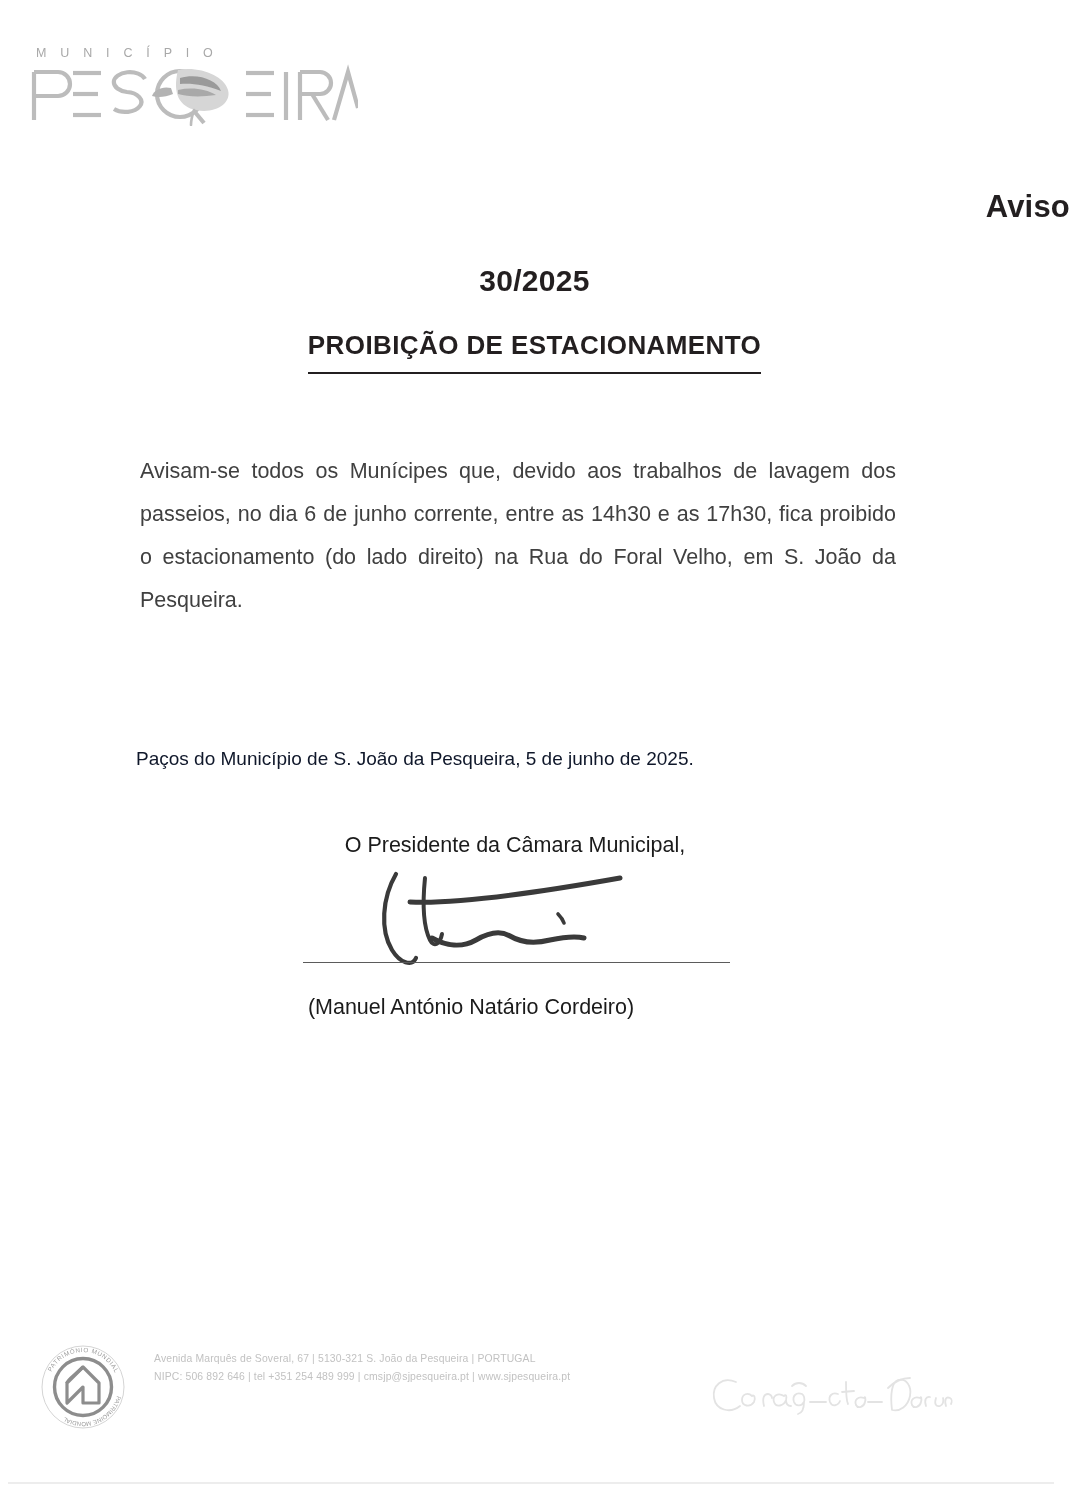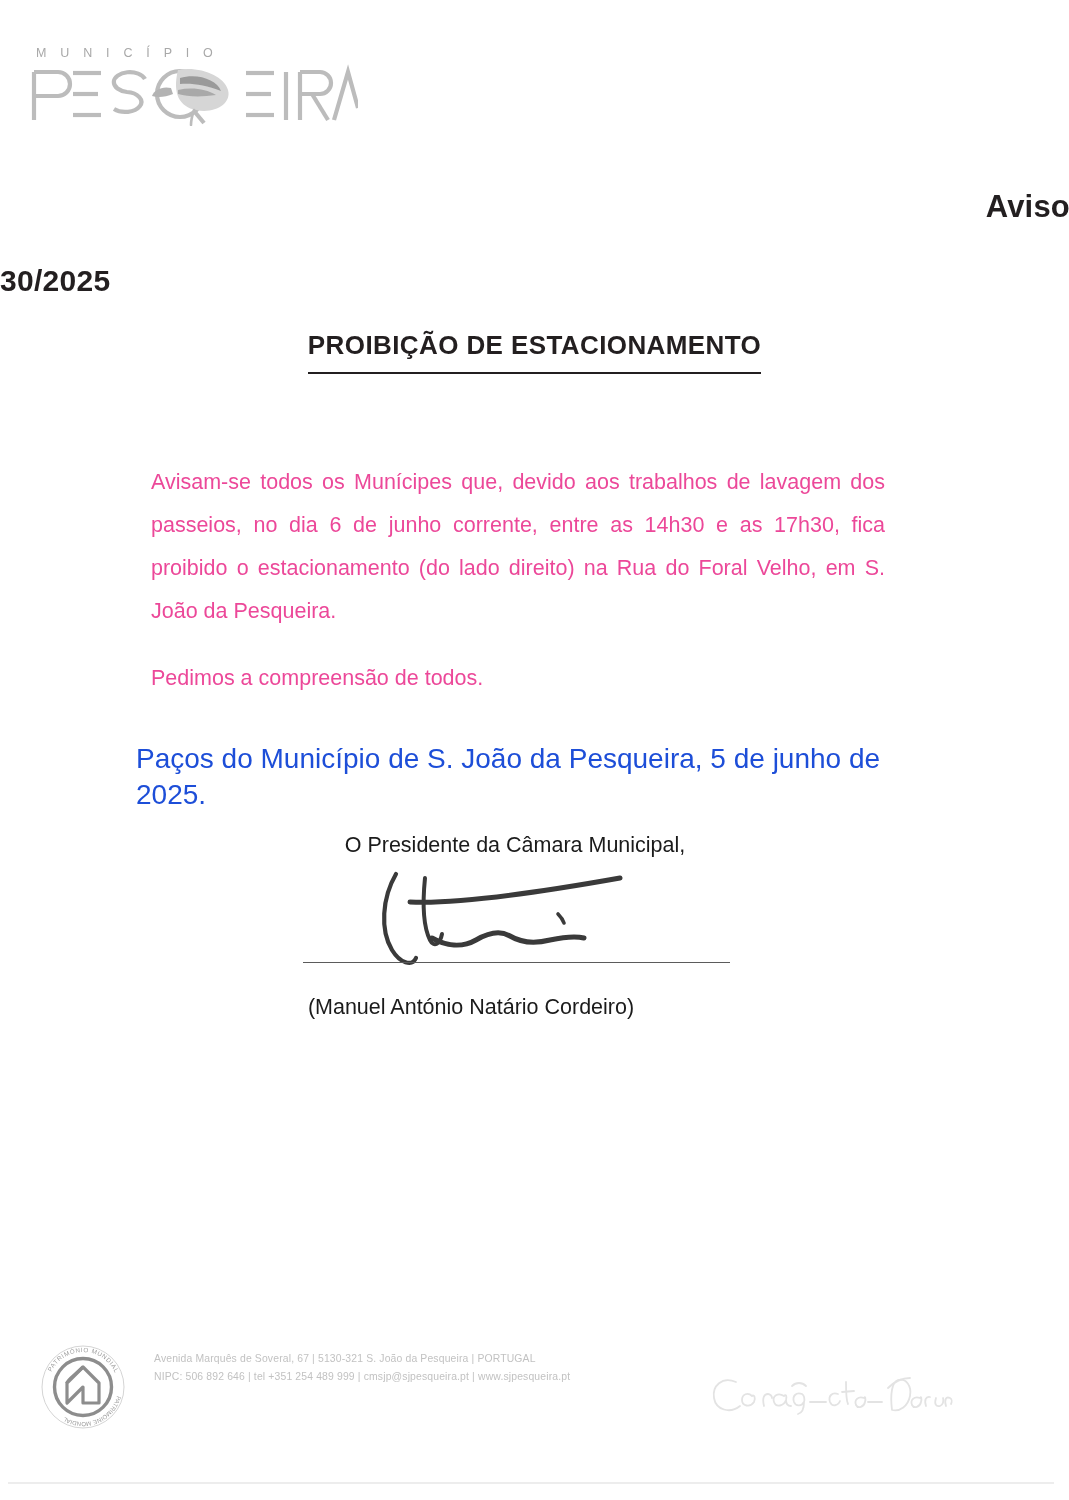--- a/index.html
+++ b/index.html
@@ -64,6 +64,7 @@
     left: 0;
     top: 264px;
     width: 1069px;
+    text-align: center;
     font-size: 30px;
     font-weight: bold;
     letter-spacing: 0.3px;

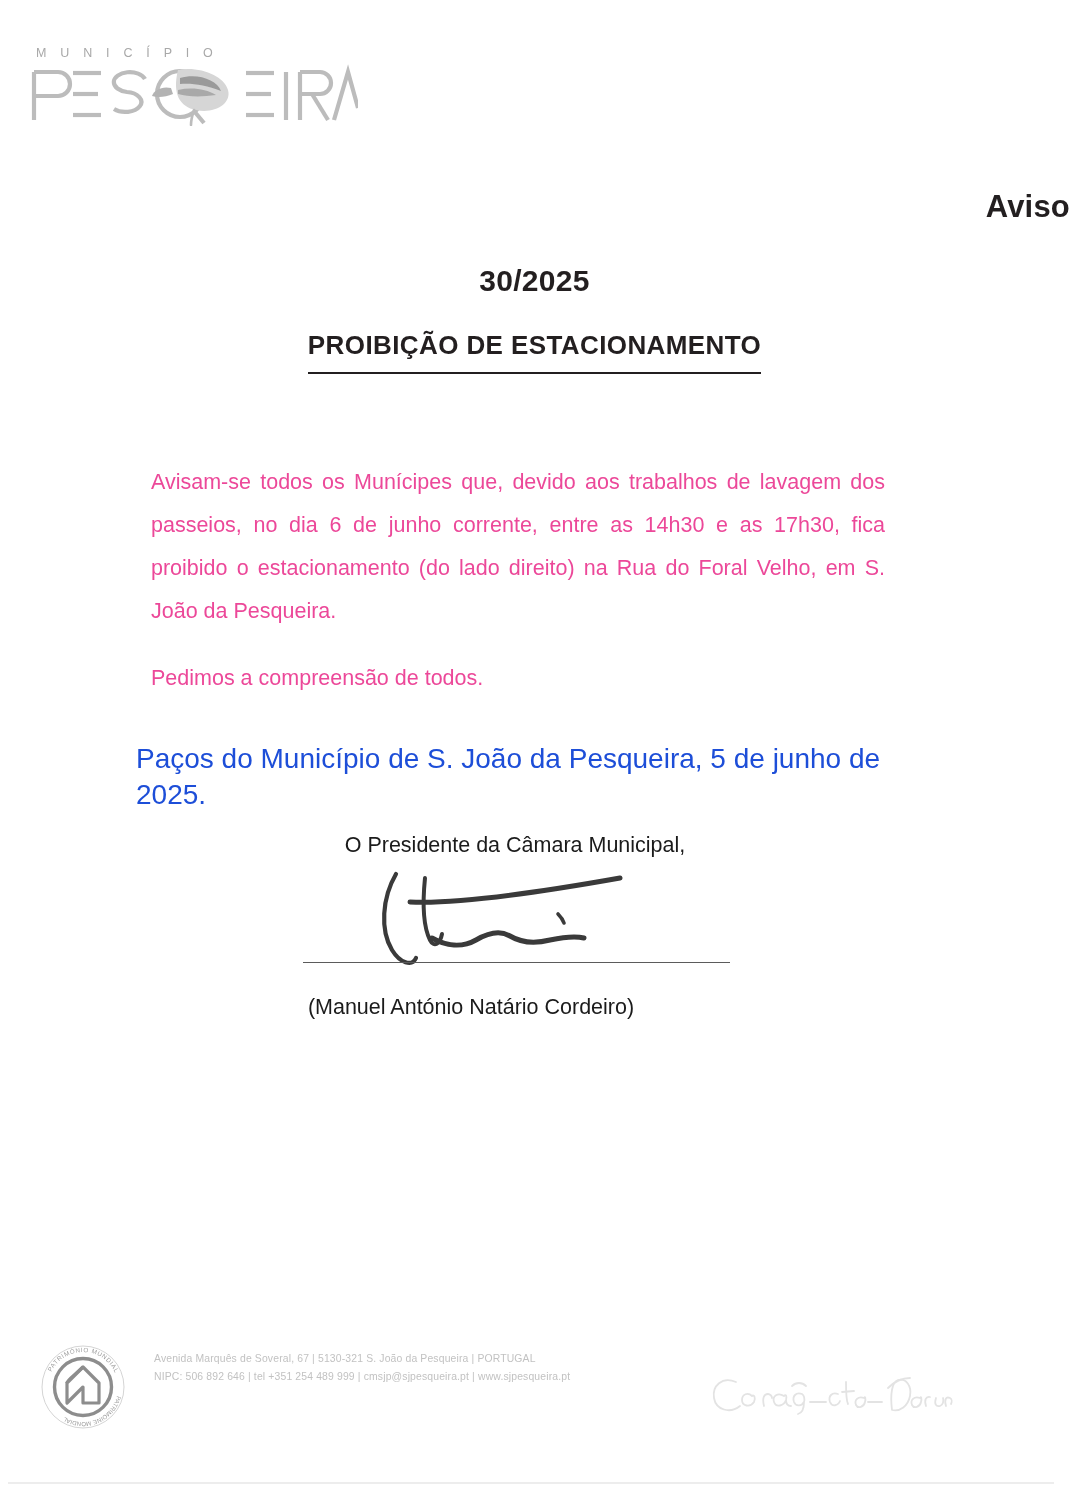--- a/index.html
+++ b/index.html
@@ -97,8 +97,8 @@
   .para {
     font-size: 21.5px;
     line-height: 43px;
-    color: #ec4899;
-    margin: 15px;
+    color: #404040;
+    margin: 4px;
   }
   .para-justified {
     text-align: justify;

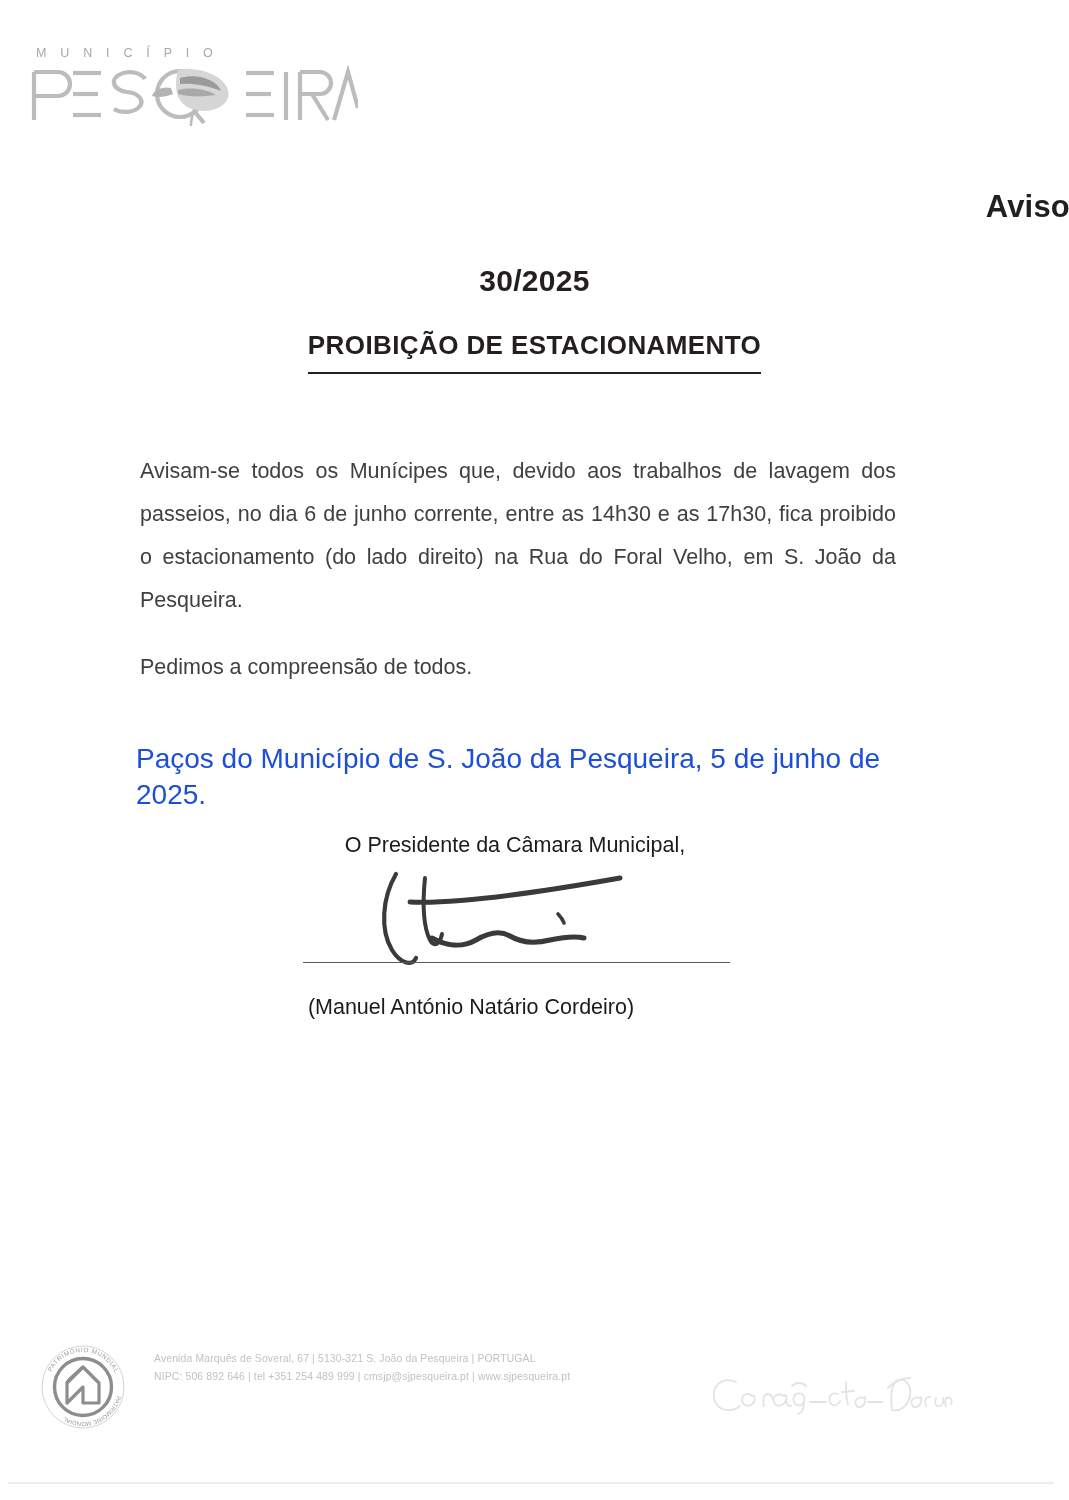--- a/index.html
+++ b/index.html
@@ -254,7 +254,6 @@
 
   <div class="body-block">
     <p class="para para-justified">Avisam-se todos os Munícipes que, devido aos trabalhos de lavagem dos passeios, no dia 6 de junho corrente, entre as 14h30 e as 17h30, fica proibido o estacionamento (do lado direito) na Rua do Foral Velho, em S. João da Pesqueira.</p>
-    <p class="para para-request">Pedimos a compreensão de todos.</p>
   </div>
 
   <p class="para-place-date">Paços do Município de S. João da Pesqueira, 5 de junho de 2025.</p>

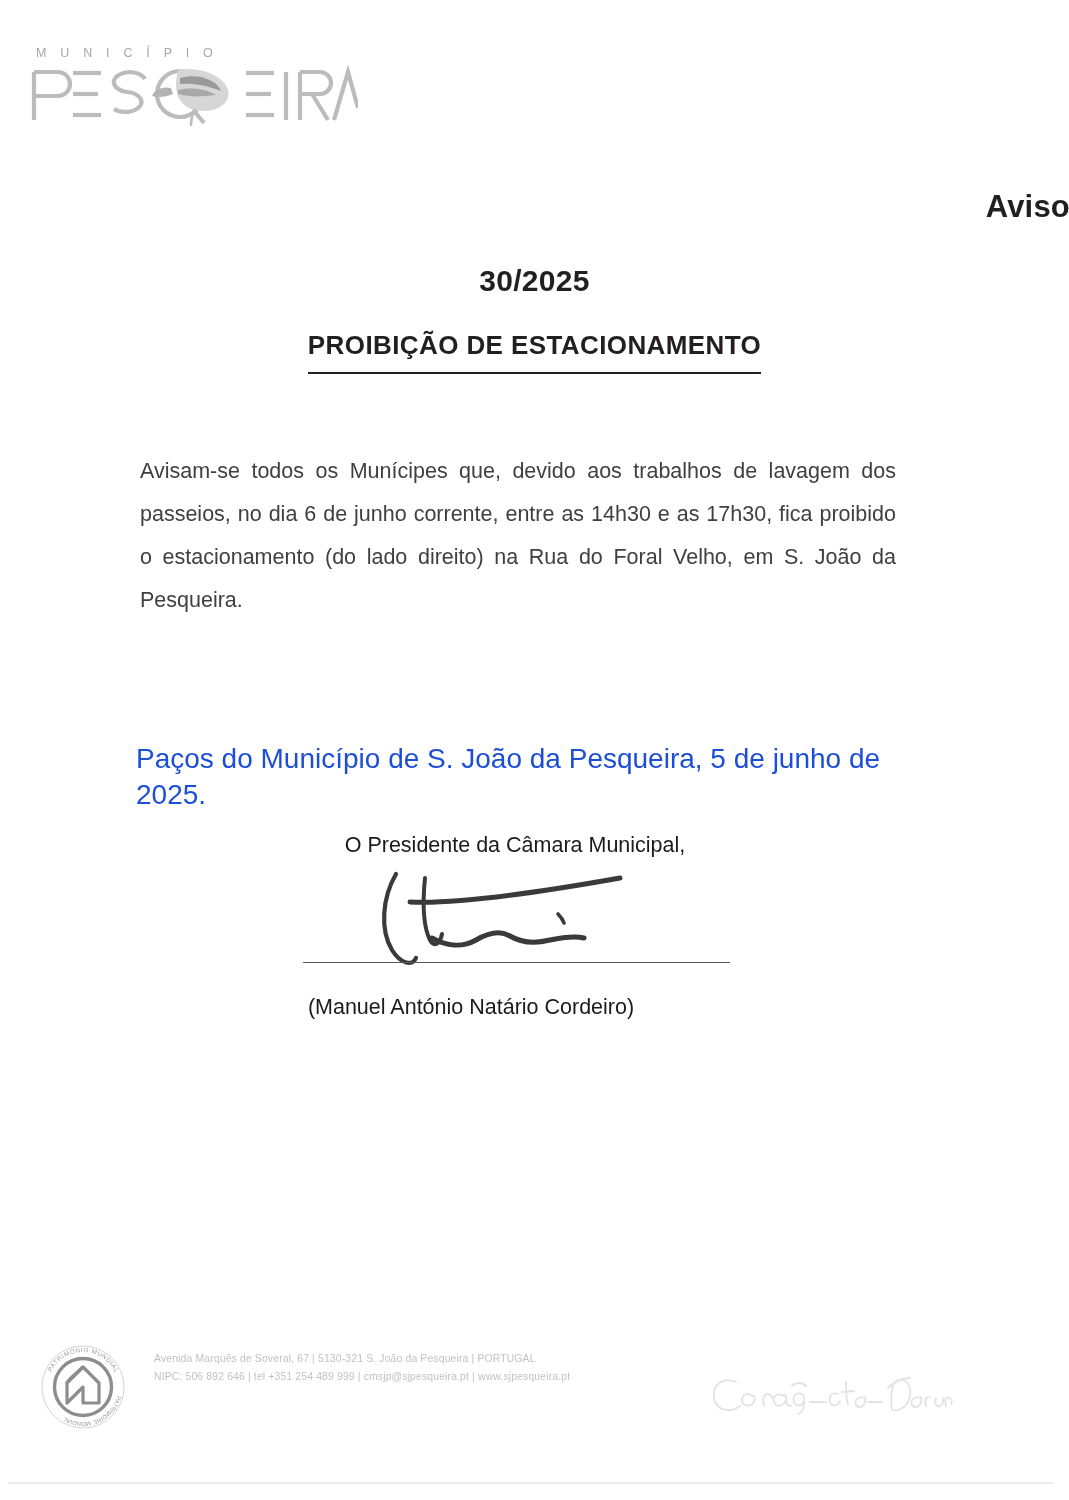--- a/index.html
+++ b/index.html
@@ -112,9 +112,9 @@
     left: 136px;
     top: 741px;
     width: 790px;
-    font-size: 28px;
+    font-size: 19px;
     line-height: 36px;
-    color: #1d4ed8;
+    color: #0f172a;
     margin: 0;
   }
 

